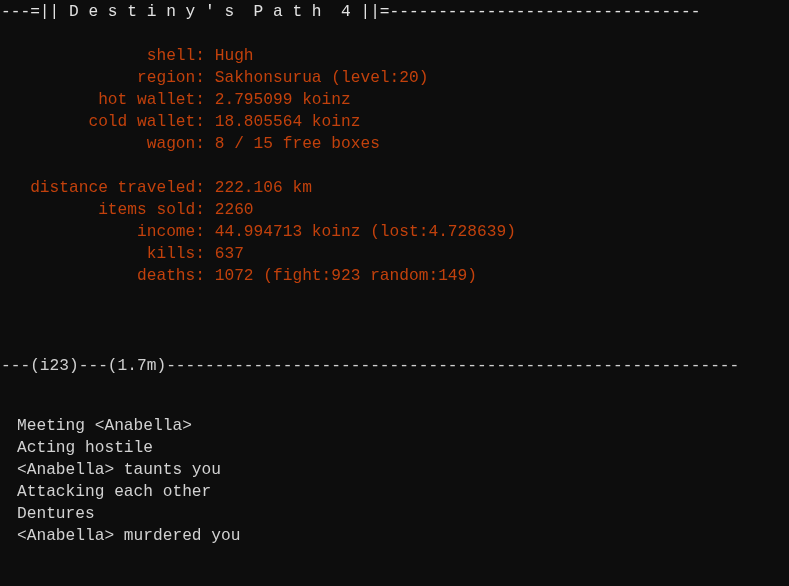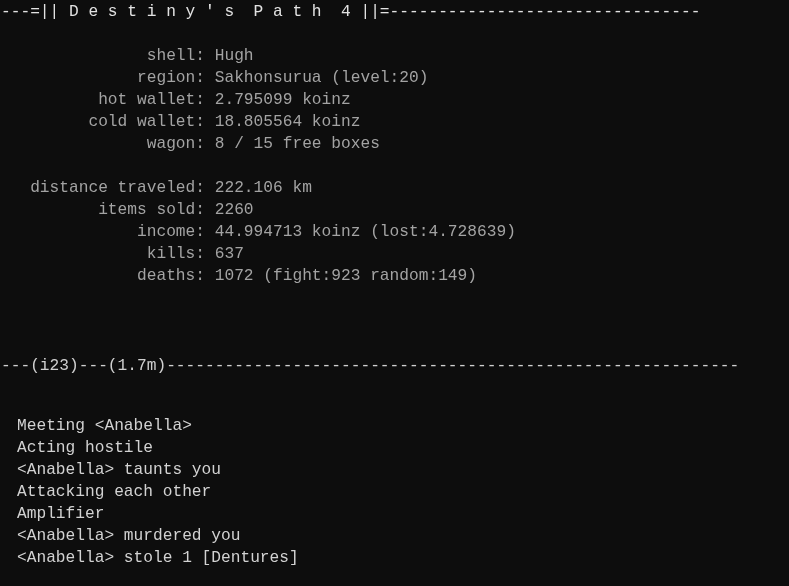--- a/index.html
+++ b/index.html
@@ -34,7 +34,7 @@
   .blank { height: 22px; }
   .rule { color: #cfcfcf; margin-top: 46px; }
   .title { color: #e2e2e2; }
-  .stat { color: #a3a3a3; }
+  .stat { color: #c2410c; }
   .log { color: #d2d2d2; }
   .logblock { margin: 16px; padding: 0; }
 </style>

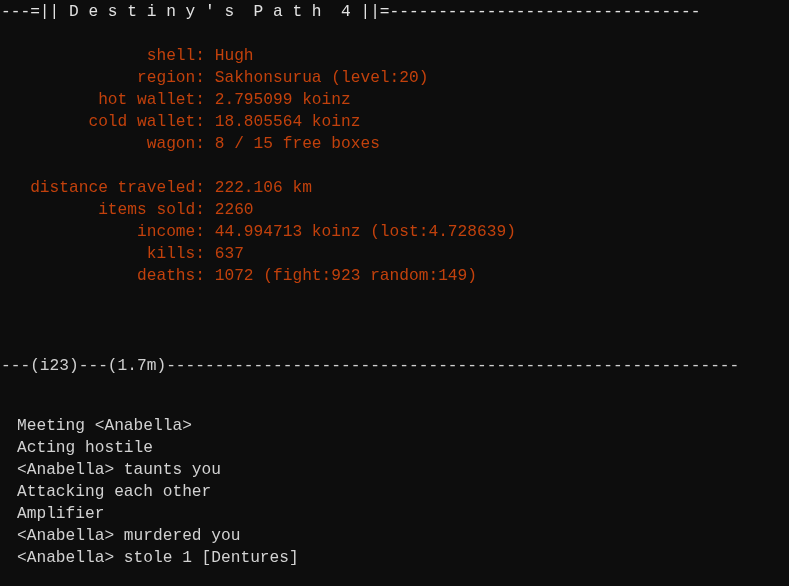--- a/index.html
+++ b/index.html
@@ -76,7 +76,7 @@
     <div class="line log">Acting hostile</div>
     <div class="line log">&lt;Anabella&gt; taunts you</div>
     <div class="line log">Attacking each other</div>
-    <div class="line log">Amplifier</div>
+    <div class="line log">Dentures</div>
     <div class="line log">&lt;Anabella&gt; murdered you</div>
     <div class="line log">&lt;Anabella&gt; stole 1 [Dentures]</div>
   </div>

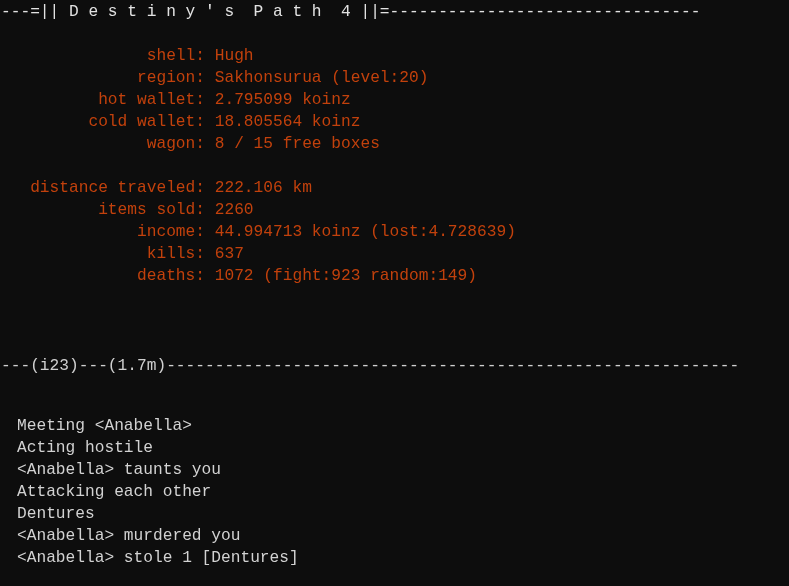--- a/index.html
+++ b/index.html
@@ -78,7 +78,6 @@
     <div class="line log">Attacking each other</div>
     <div class="line log">Dentures</div>
     <div class="line log">&lt;Anabella&gt; murdered you</div>
-    <div class="line log">&lt;Anabella&gt; stole 1 [Dentures]</div>
   </div>
 
 </div>

